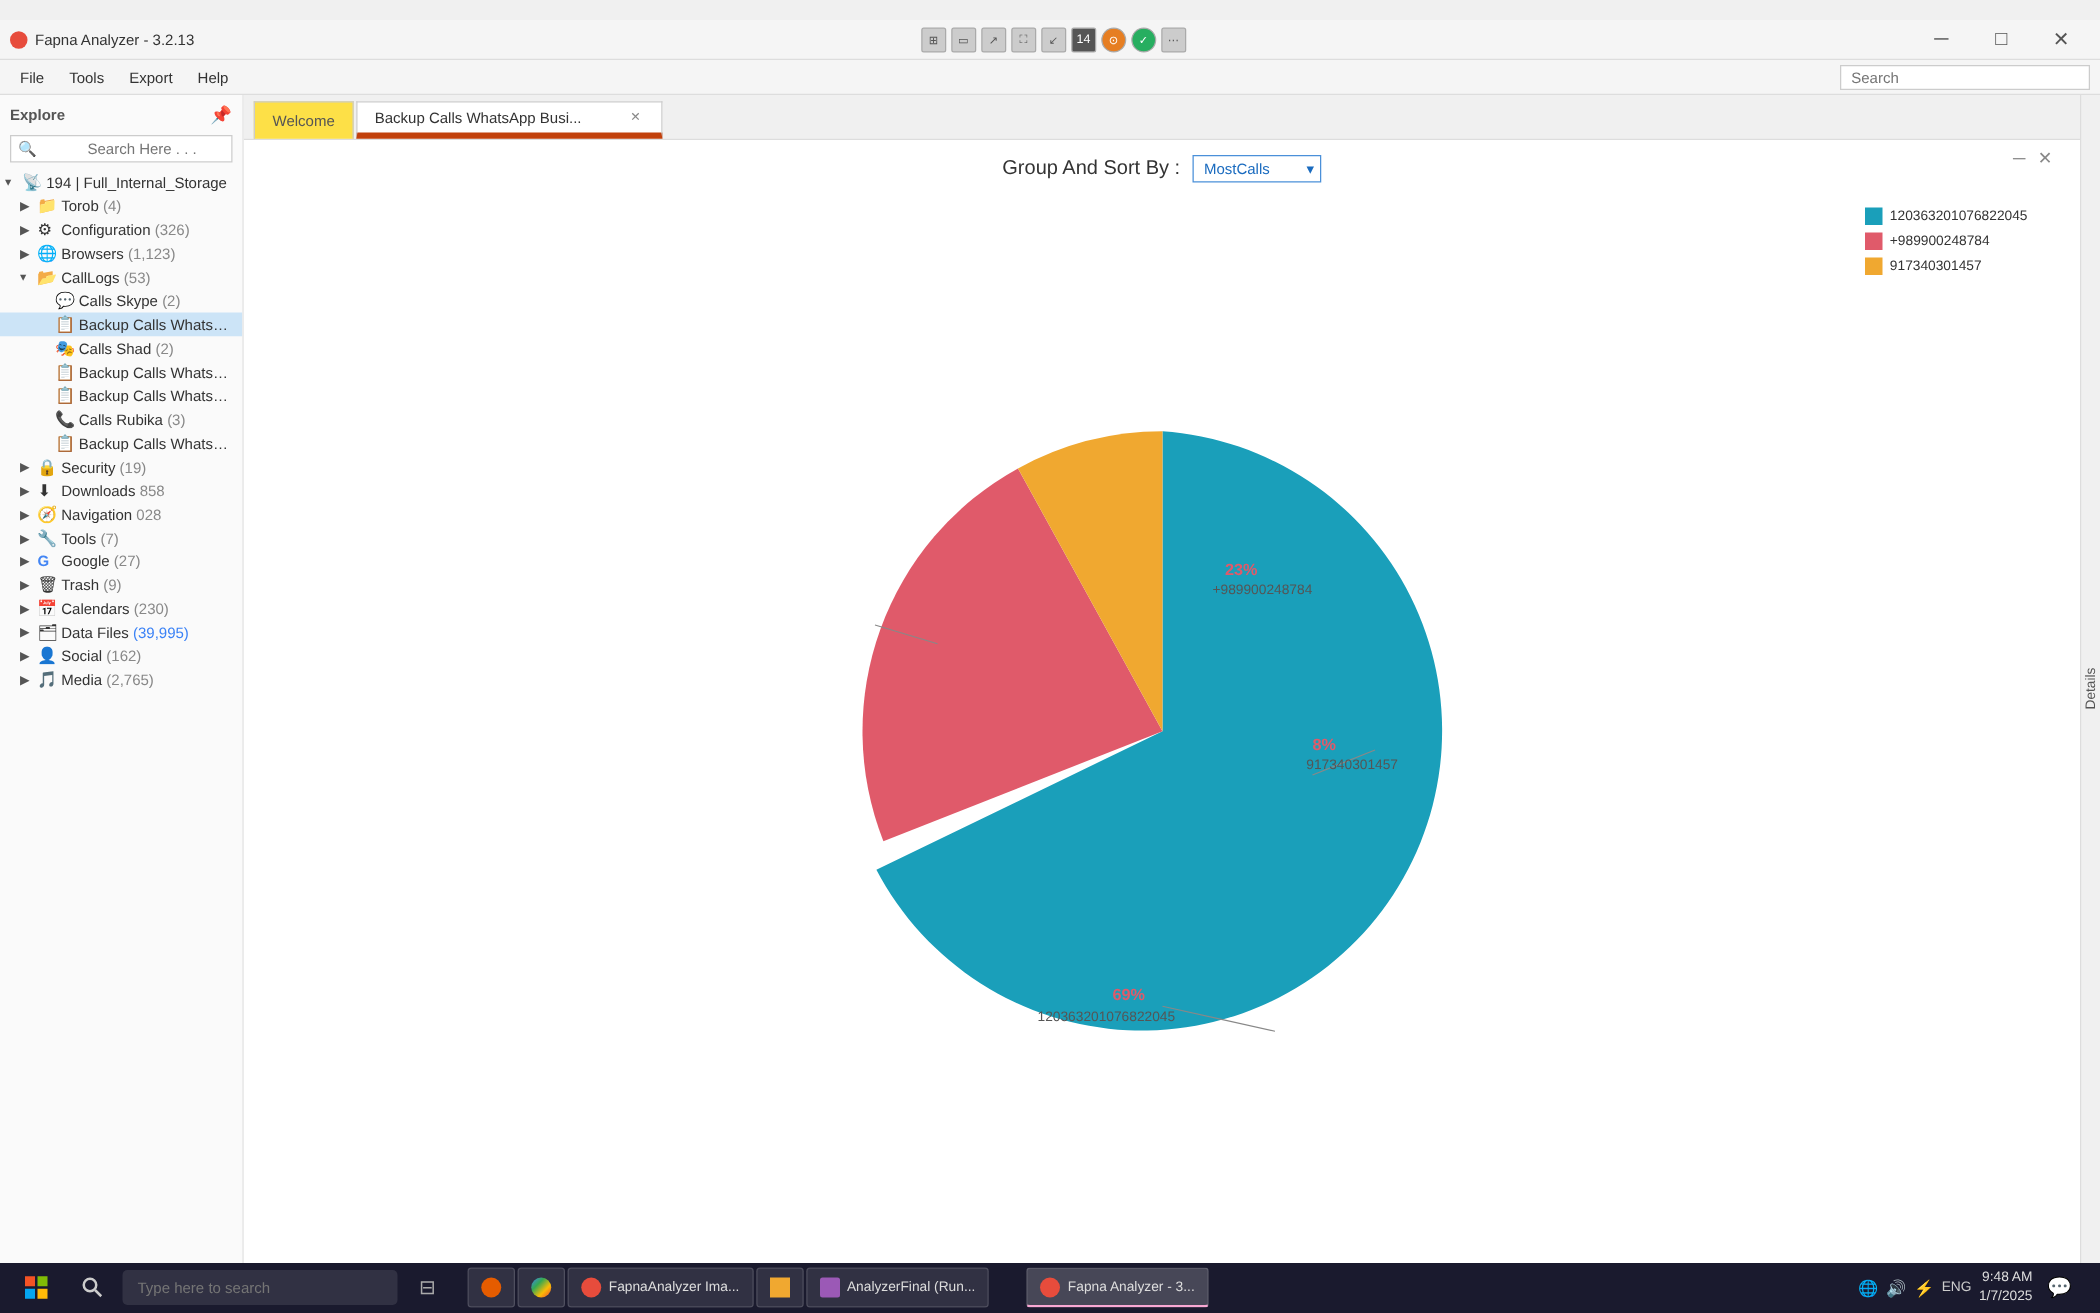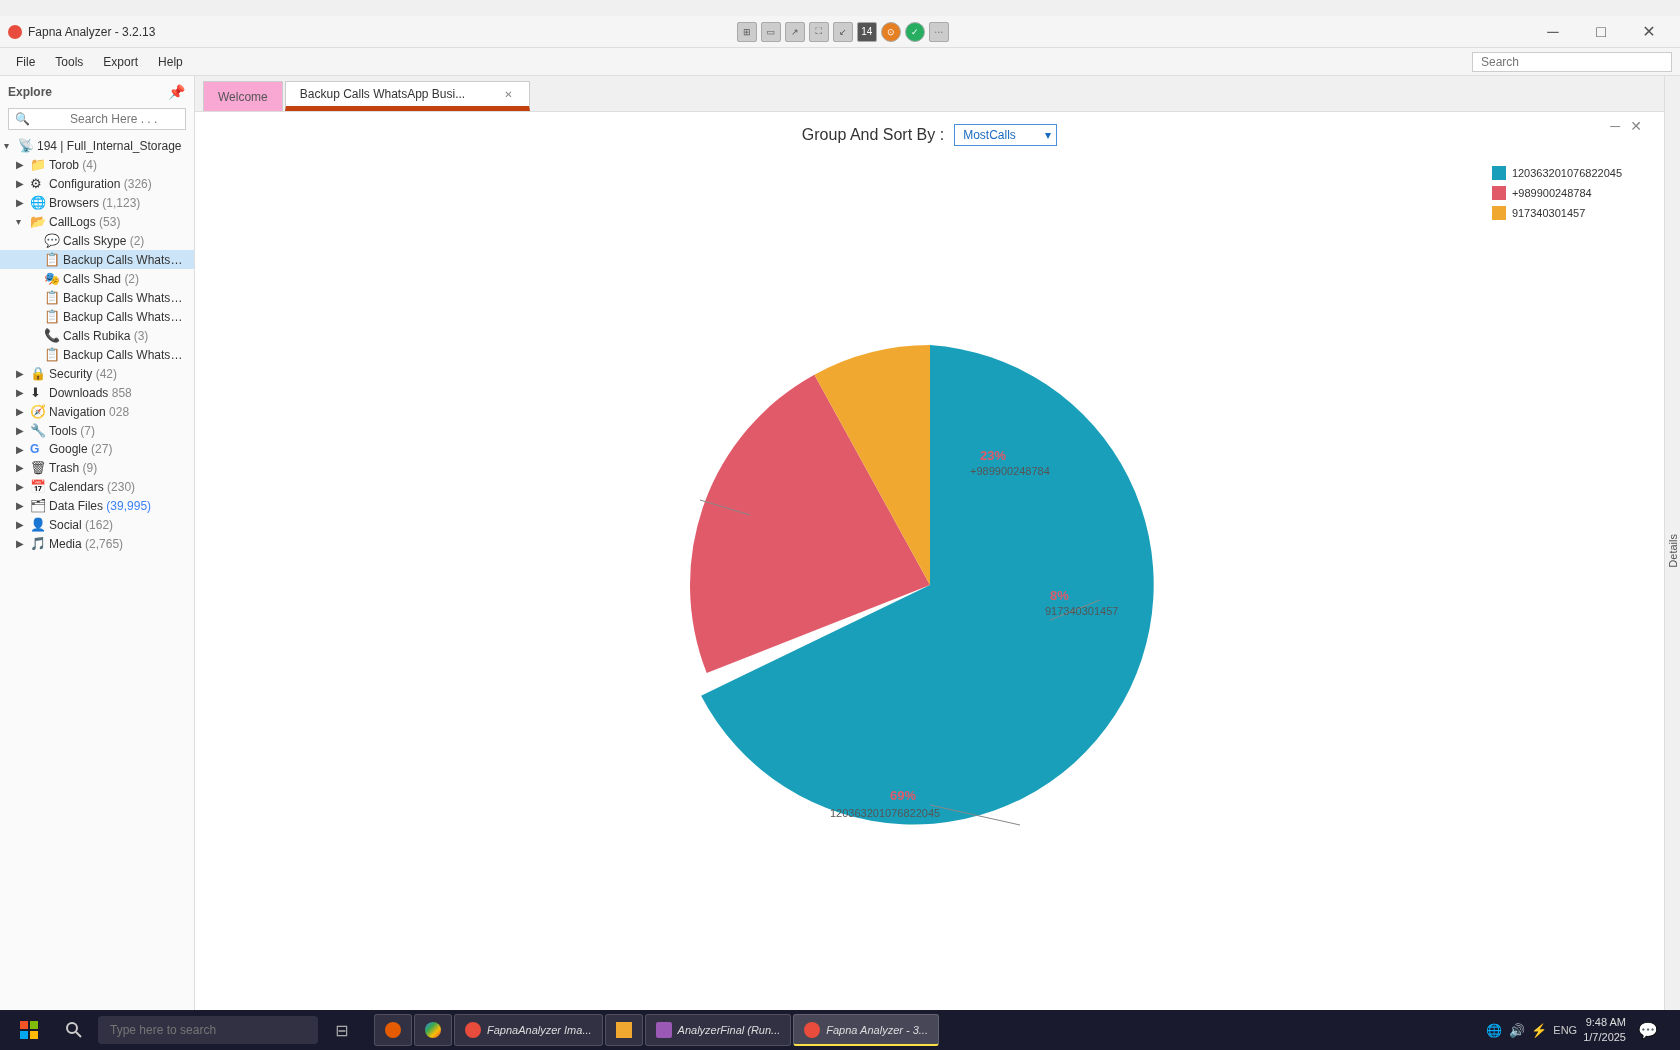--- a/index.html
+++ b/index.html
@@ -113,7 +113,7 @@
       display: flex;
       align-items: center;
       padding: 6px 14px;
-      background: #f9a8d4;
+      background: #fde047;
       border: 1px solid #ccc;
       border-bottom: none;
       cursor: pointer;

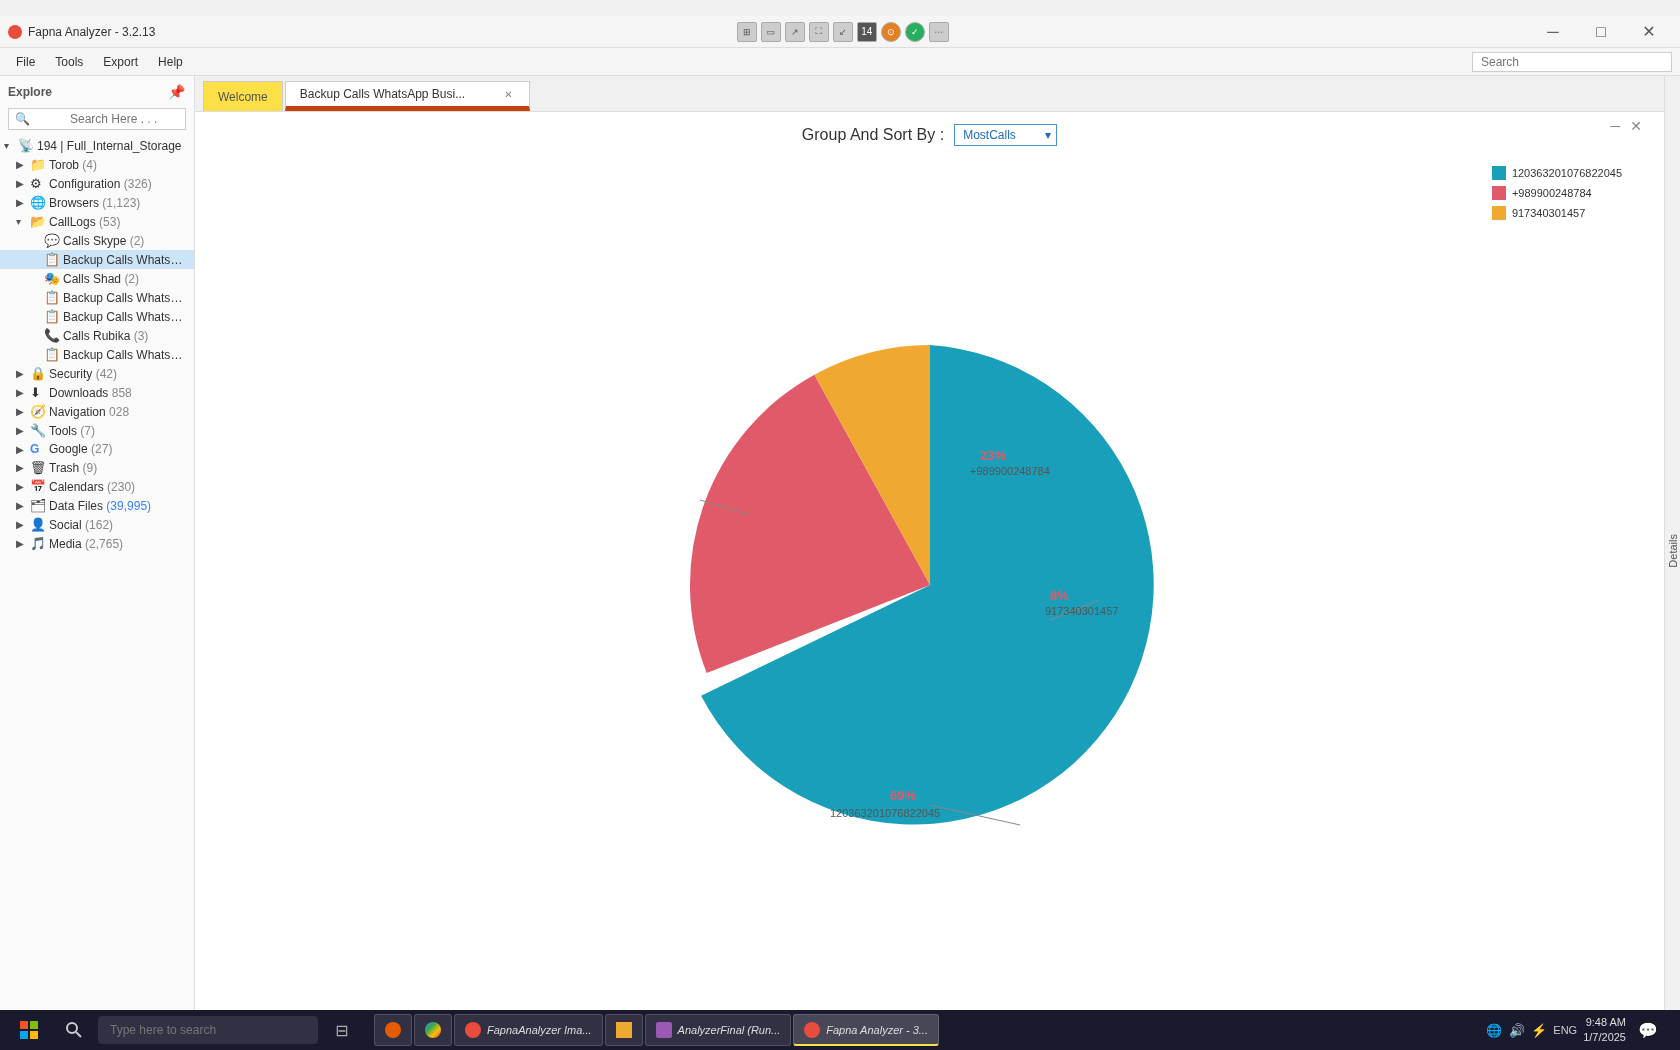--- a/index.html
+++ b/index.html
@@ -407,7 +407,7 @@
       <div class="tree-item indent1">
         <span class="tree-arrow">▶</span>
         <span class="tree-icon">🔒</span>
-        <span class="tree-label">Security <span style="color:#888">(42)</span></span>
+        <span class="tree-label">Security <span style="color:#888">(19)</span></span>
       </div>
 
       <div class="tree-item indent1">

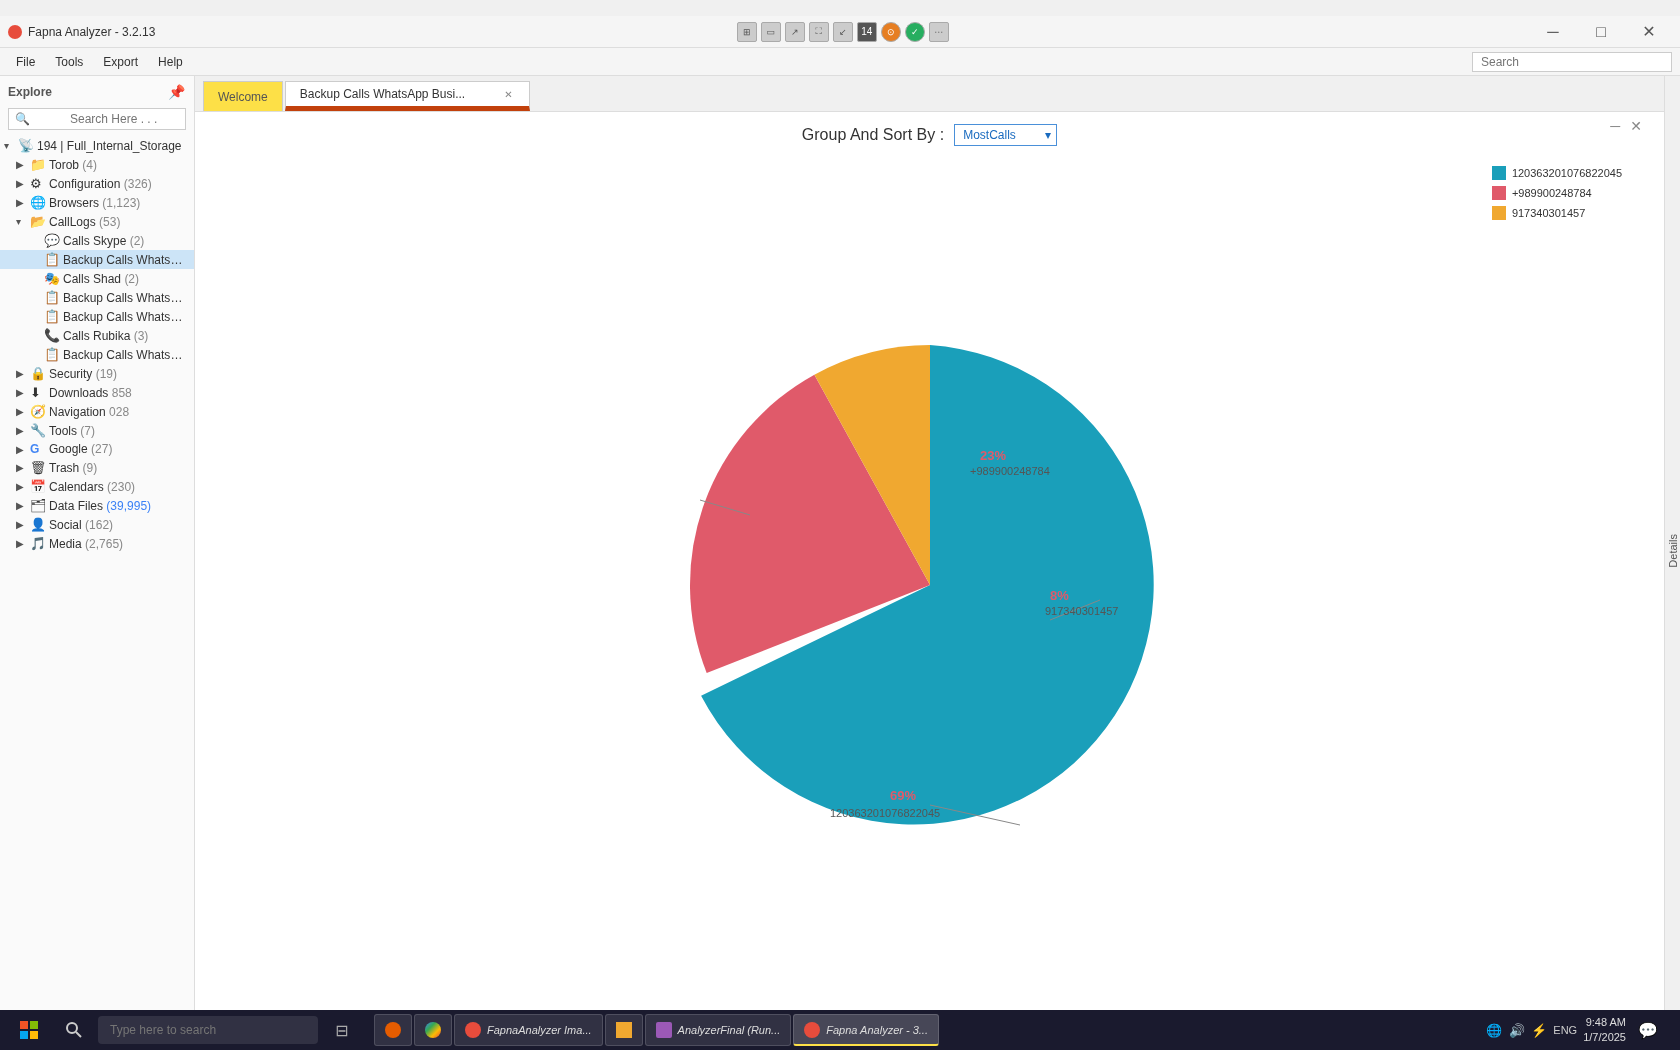--- a/index.html
+++ b/index.html
@@ -251,7 +251,7 @@
     }
     .taskbar-icons { display: flex; align-items: center; gap: 4px; margin: 0 8px; }
     .taskbar-icon { width: 32px; height: 32px; display: flex; align-items: center; justify-content: center; cursor: pointer; border-radius: 3px; }
-    .taskbar-apps { display: flex; align-items: center; gap: 2px; flex: 1; margin: 0 8px; font-style: italic; }
+    .taskbar-apps { display: flex; align-items: center; gap: 2px; flex: 1; margin: 0 8px; }
     .taskbar-app {
       height: 32px;
       padding: 0 10px;

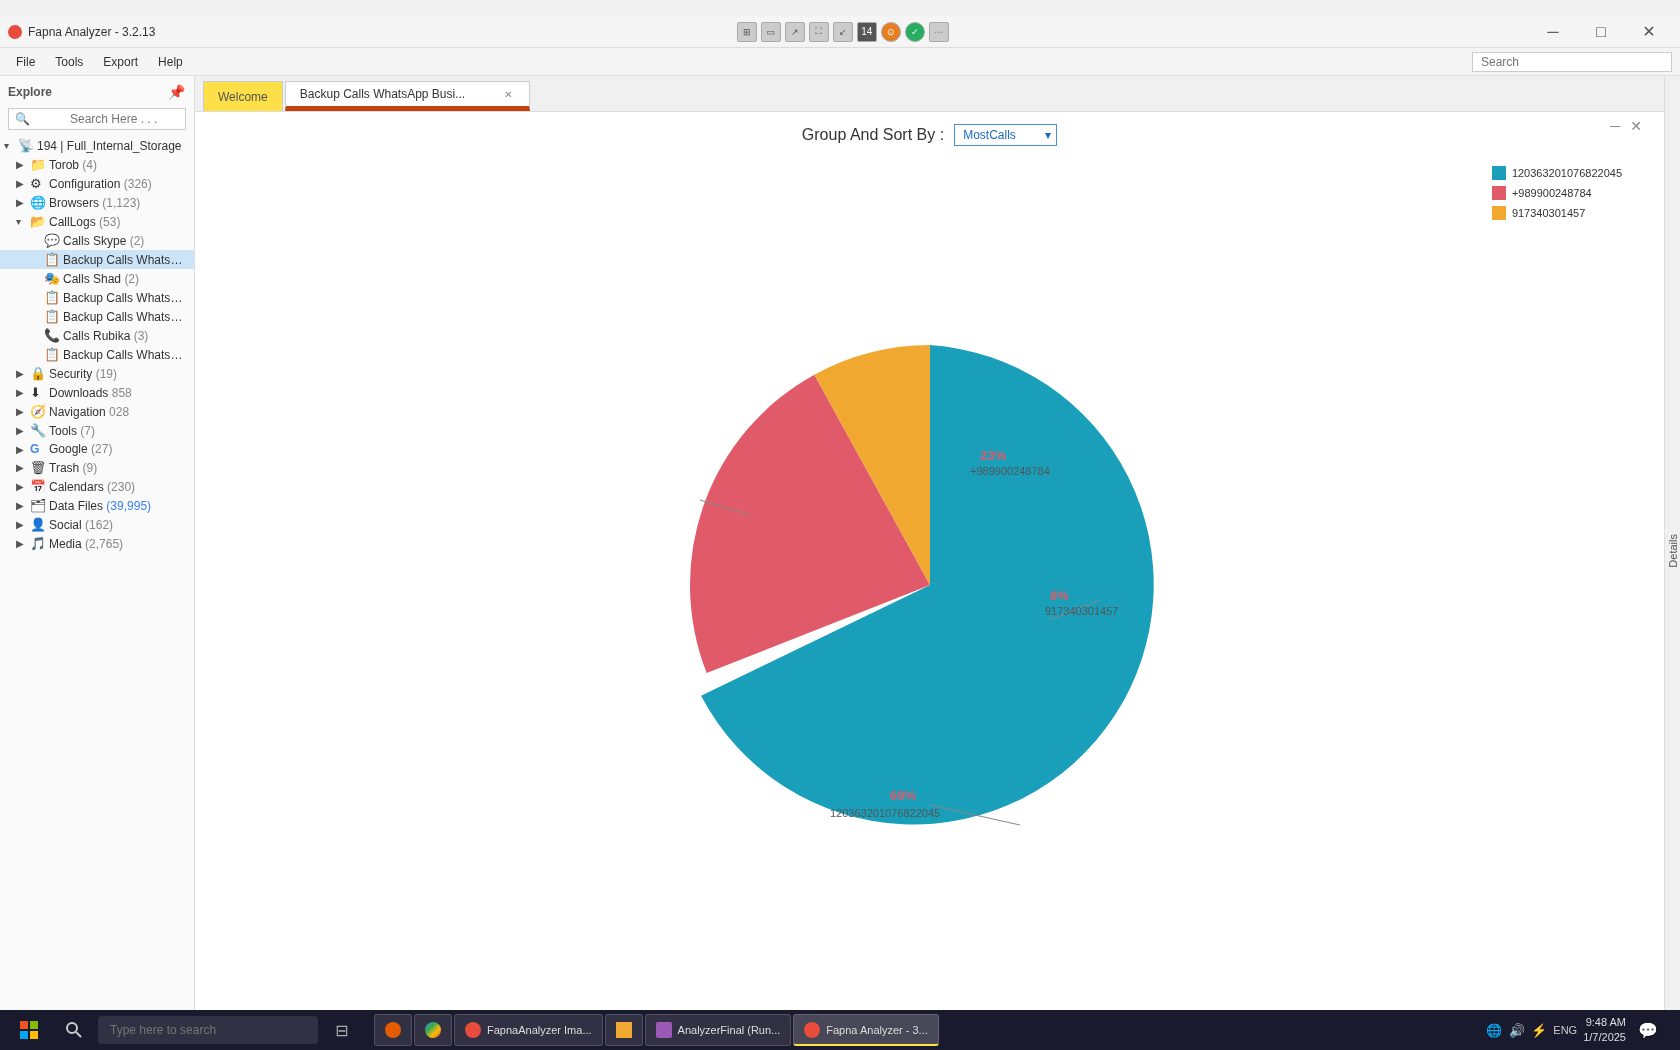--- a/index.html
+++ b/index.html
@@ -268,7 +268,7 @@
       overflow: hidden;
       white-space: nowrap;
     }
-    .taskbar-app.active { background: rgba(255,255,255,0.2); border-bottom: 2px solid #fde047; }
+    .taskbar-app.active { background: rgba(255,255,255,0.2); border-bottom: 2px solid #f9a8d4; margin-left: 28px; }
     .taskbar-app-icon { width: 16px; height: 16px; flex-shrink: 0; }
     .taskbar-right { display: flex; align-items: center; gap: 6px; margin-left: auto; padding-right: 8px; }
     .taskbar-sys-icons { display: flex; align-items: center; gap: 6px; }

